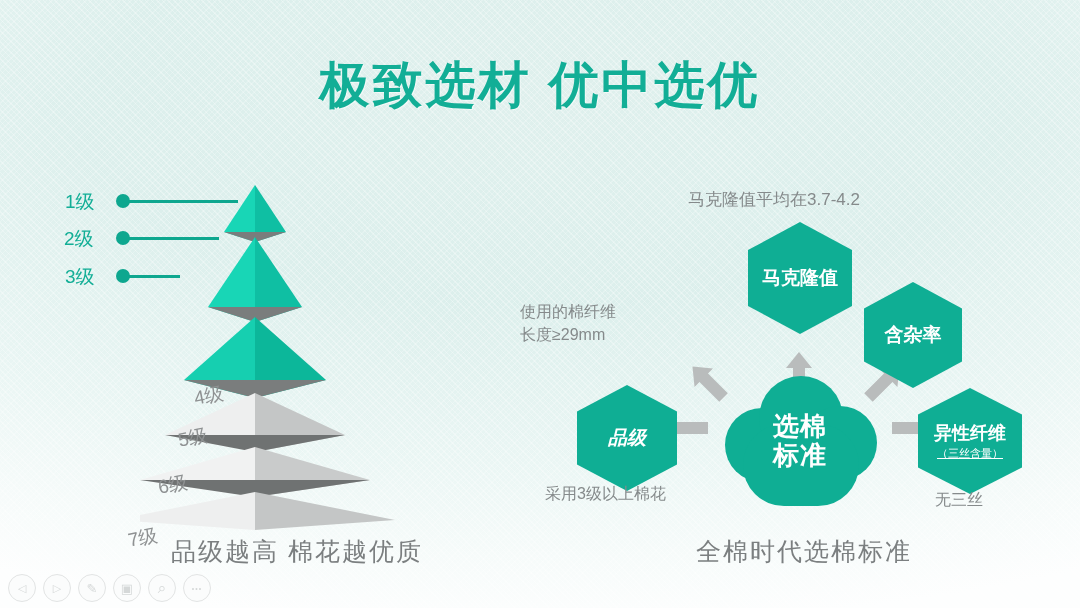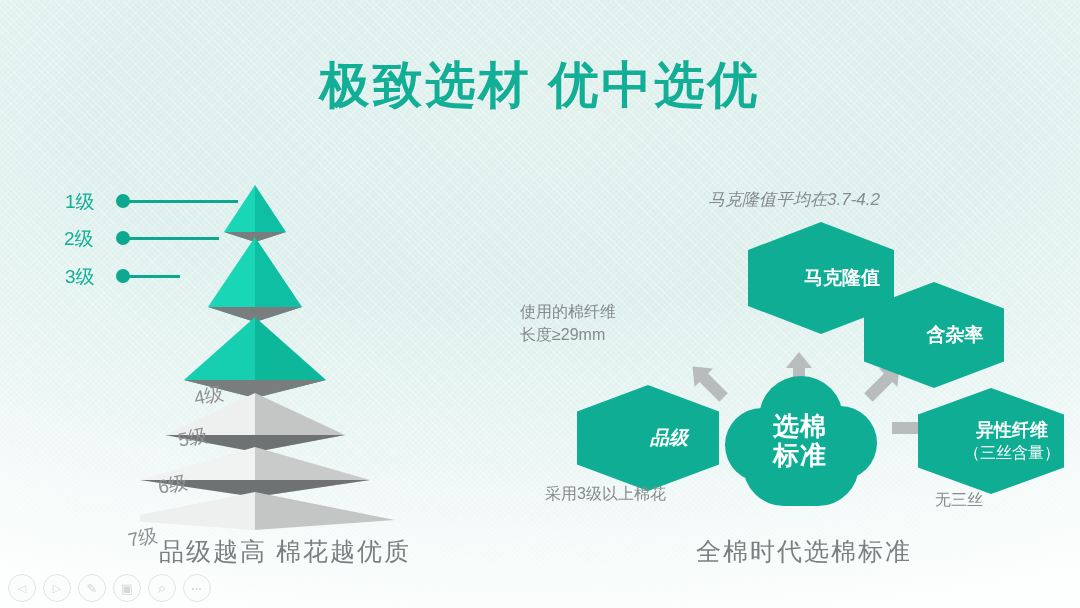--- a/index.html
+++ b/index.html
@@ -221,7 +221,7 @@
 
   <div id="hex-panel">
 
-    <div class="ann" style="left:188px; top:18px; font-size:17px;font-style:italic;">马克隆值平均在3.7-4.2</div>
+    <div class="ann" style="left:168px; top:18px; font-size:17px;">马克隆值平均在3.7-4.2</div>
 
     <svg class="arrow" style="left:266px; top:182px;" width="26" height="48" viewBox="0 0 26 48">
       <polygon points="13,0 26,16 19,16 19,48 7,48 7,16 0,16" fill="#b9bcbc"></polygon>

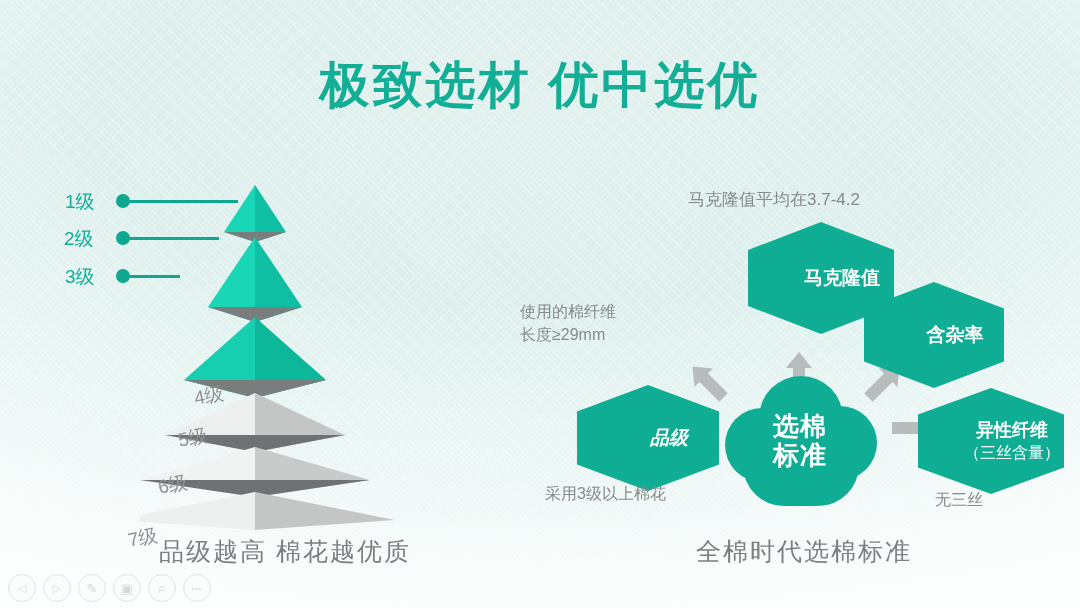--- a/index.html
+++ b/index.html
@@ -96,7 +96,6 @@
     font-weight: bold;
     text-align: center;
     line-height: 1.15;
-    padding-left: 42px;
   }
   .hex .sub {
     font-size: 16px;

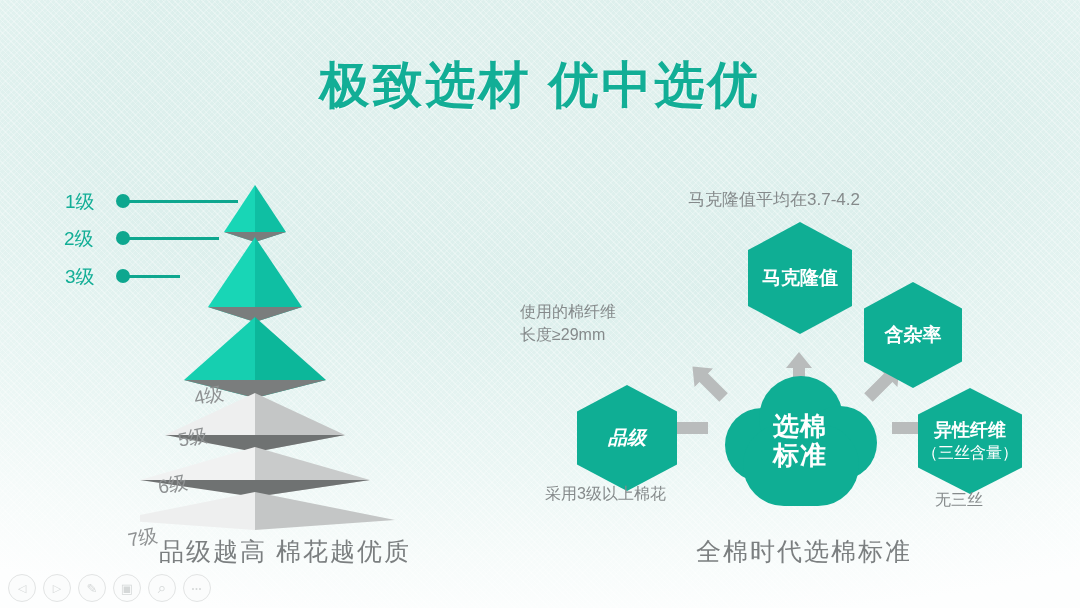--- a/index.html
+++ b/index.html
@@ -98,9 +98,10 @@
     line-height: 1.15;
   }
   .hex .sub {
-    font-size: 16px;
+    font-size: 11px;
     font-weight: normal;
     margin-top: 3px;
+    text-decoration: underline;
   }
   .cloud {
     position: absolute;

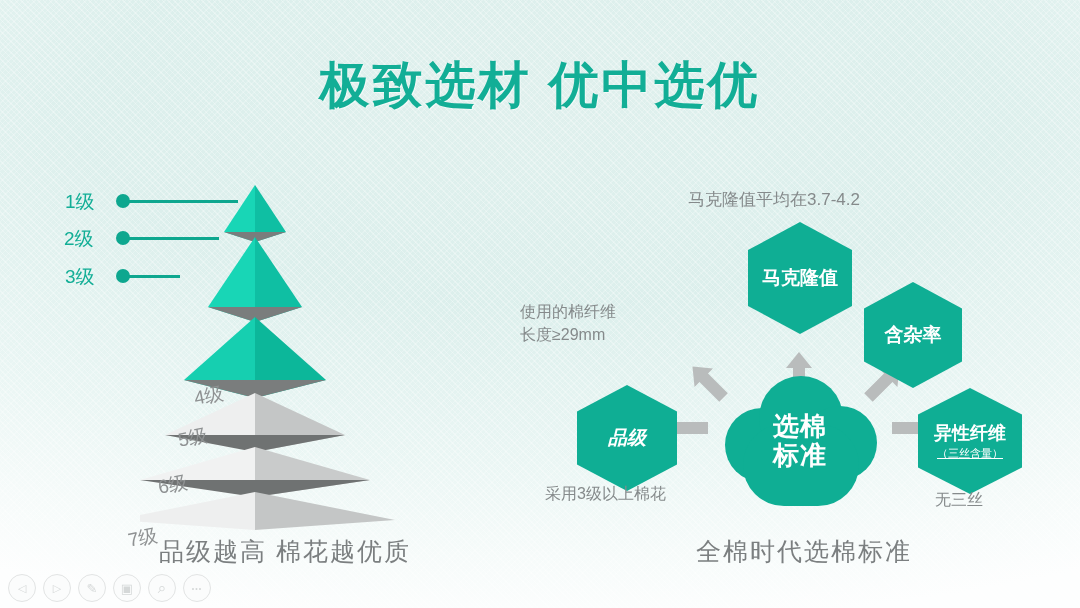--- a/index.html
+++ b/index.html
@@ -68,7 +68,7 @@
   }
   .pyr-caption {
     position: absolute;
-    left: 0; width: 450px;
+    left: 12px; width: 450px;
     top: 365px;
     text-align: center;
     font-size: 25px;

